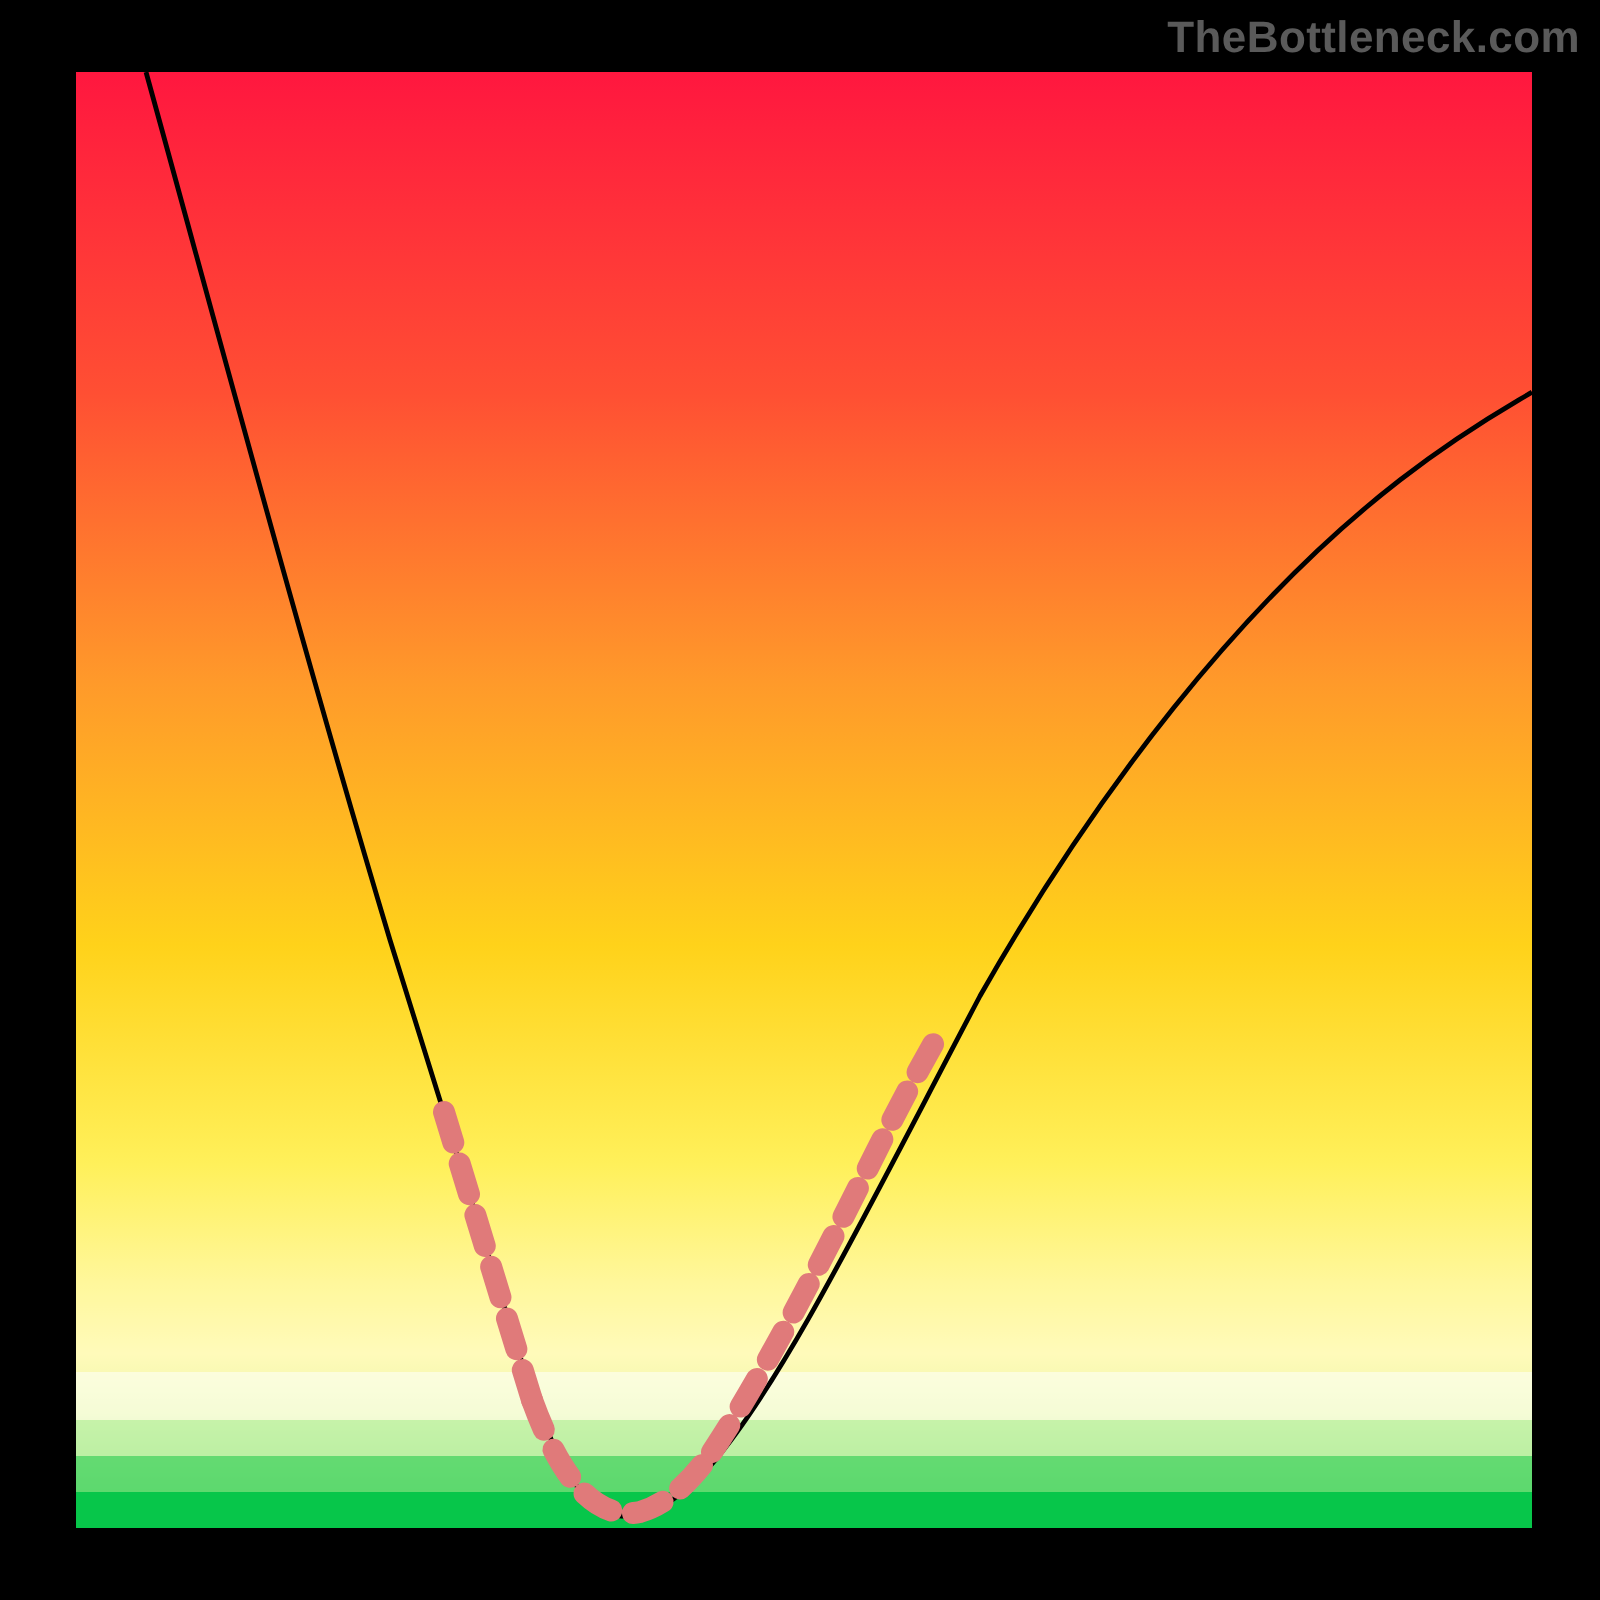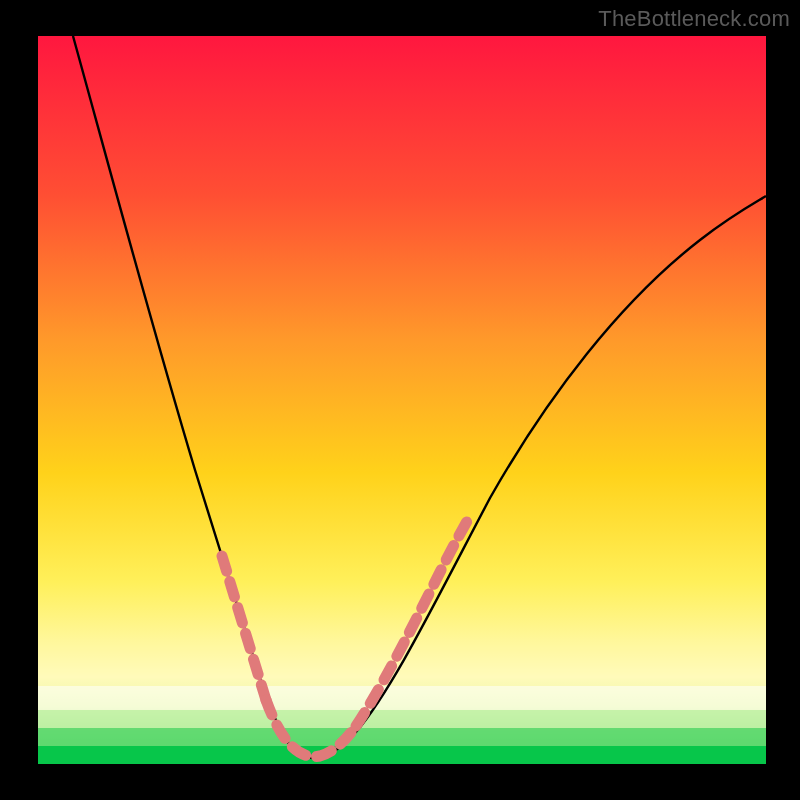--- a/index.html
+++ b/index.html
@@ -23,7 +23,7 @@
     right: 10px;
     color: #5a5a5a;
     font-size: 22px;
-    font-weight: 400;
+    font-weight: 700;
     letter-spacing: 0.2px;
     user-select: none;
   }

